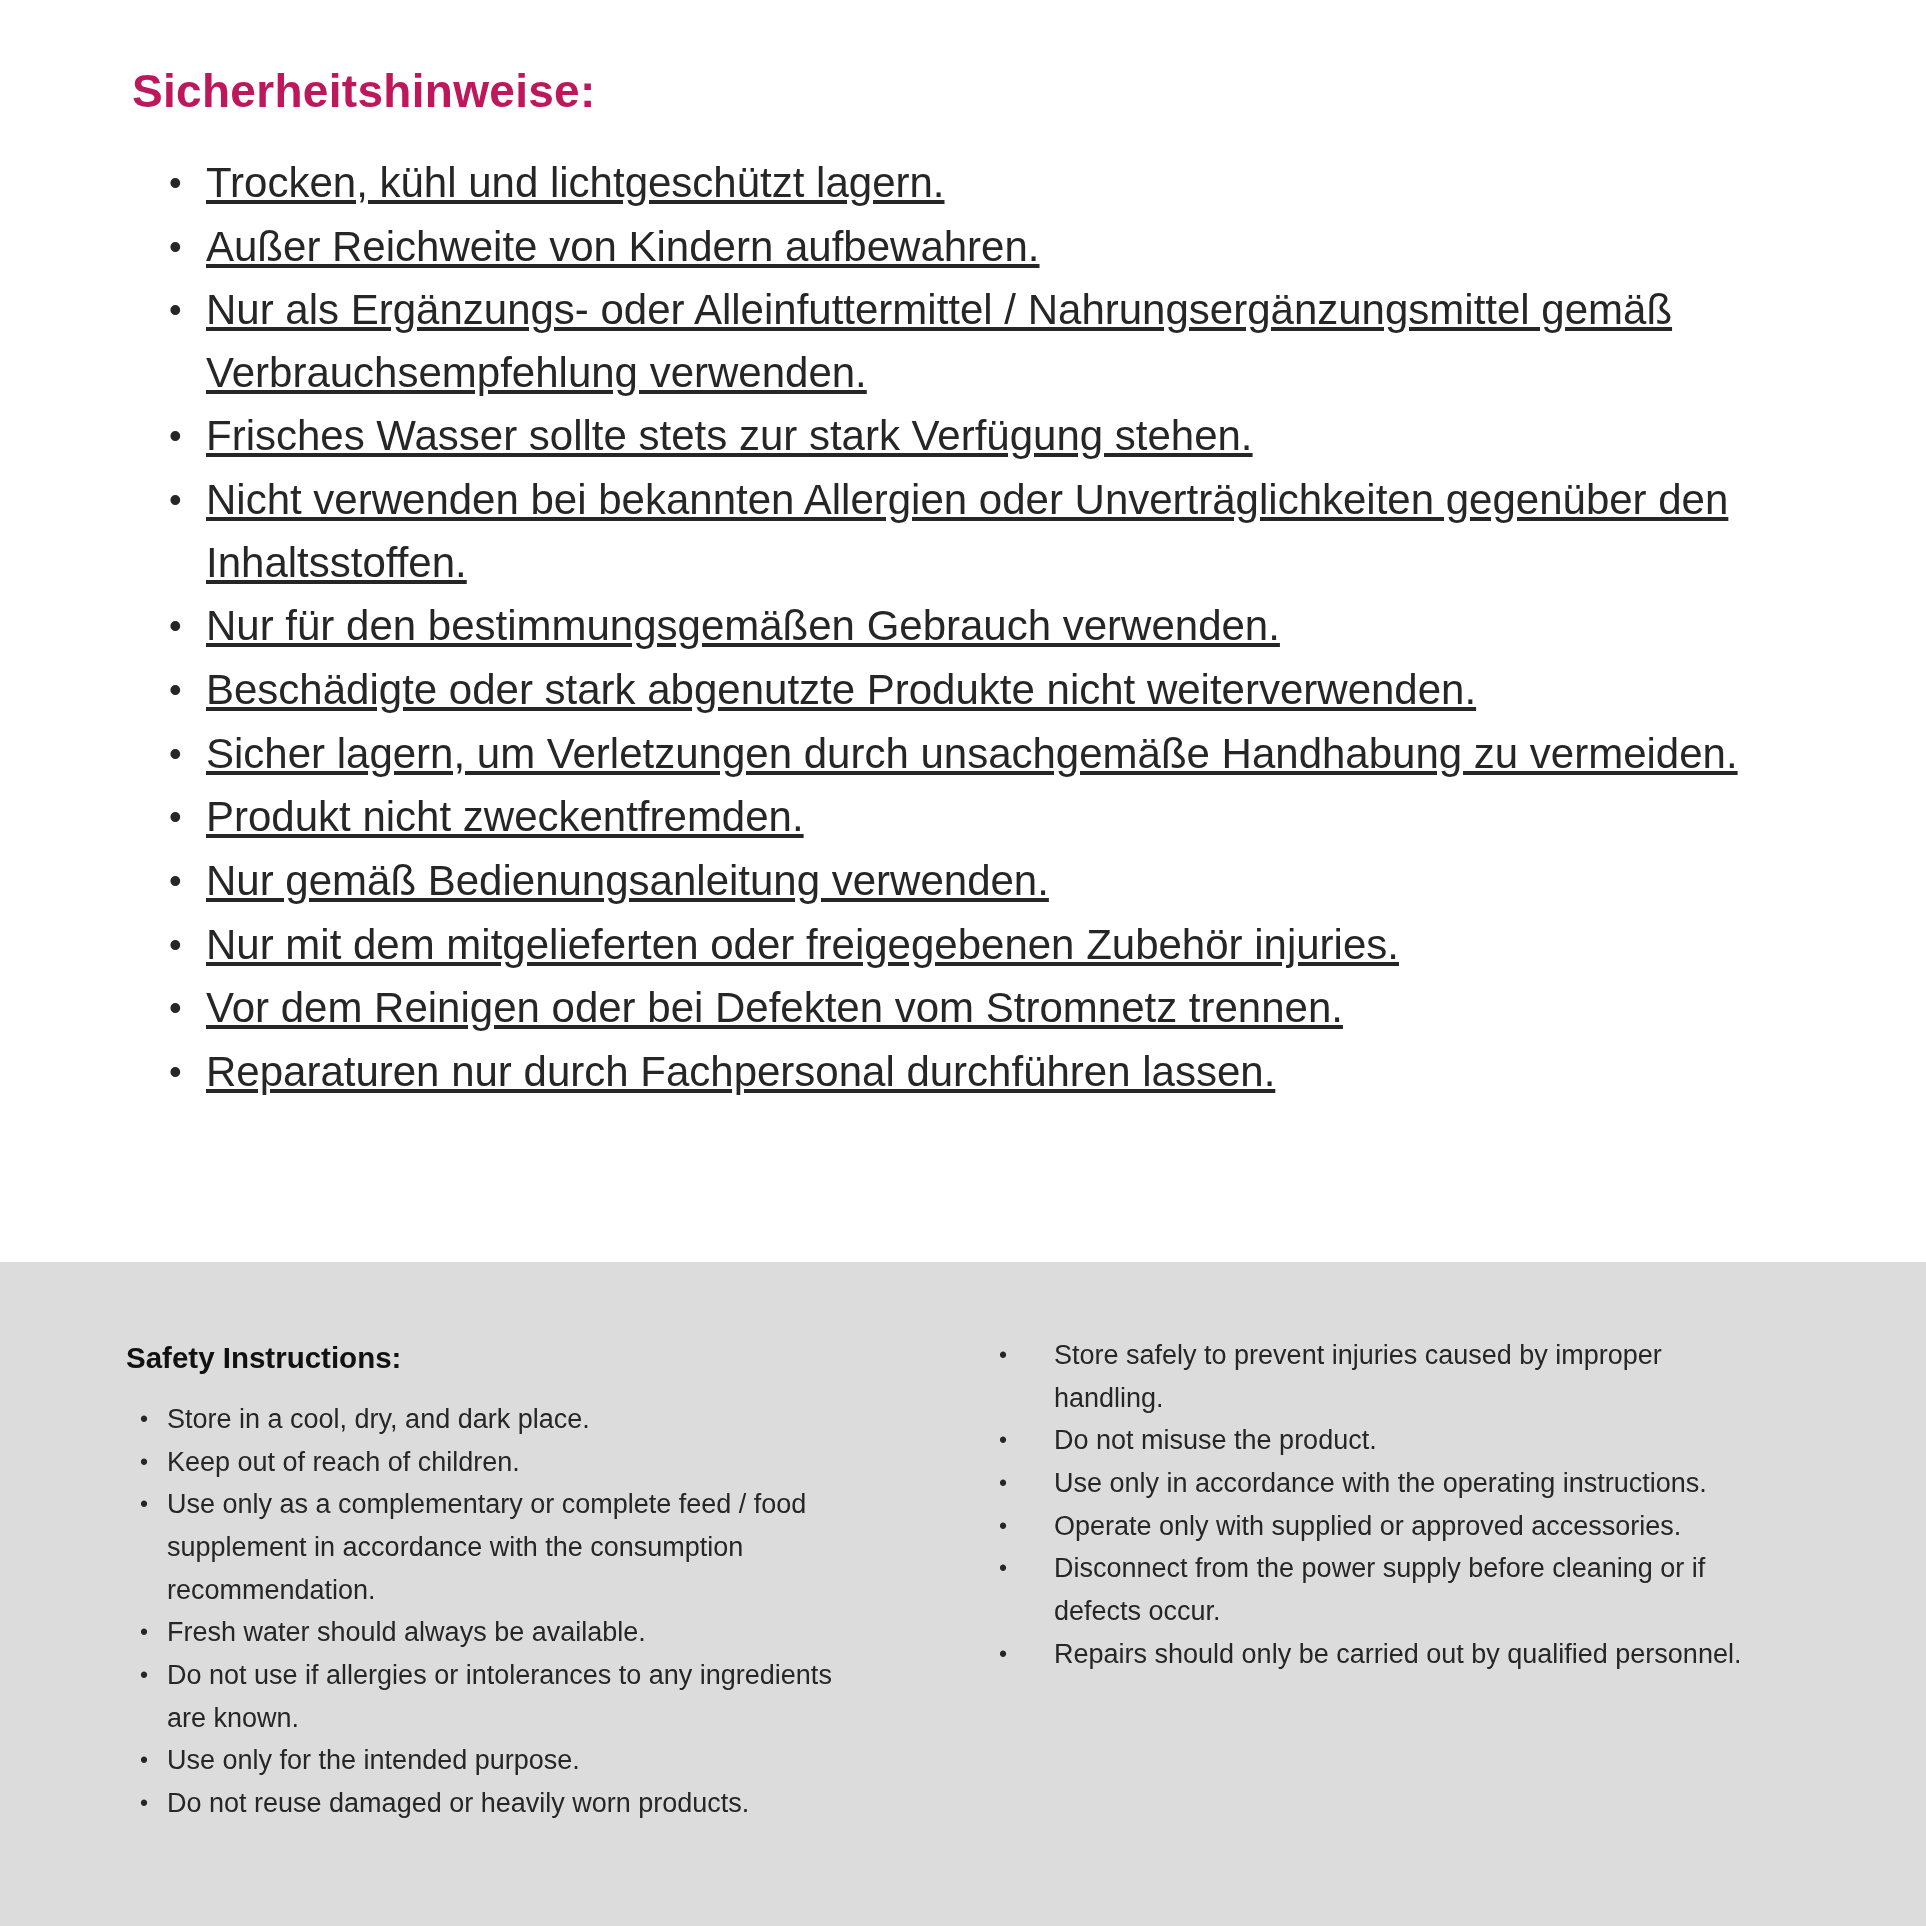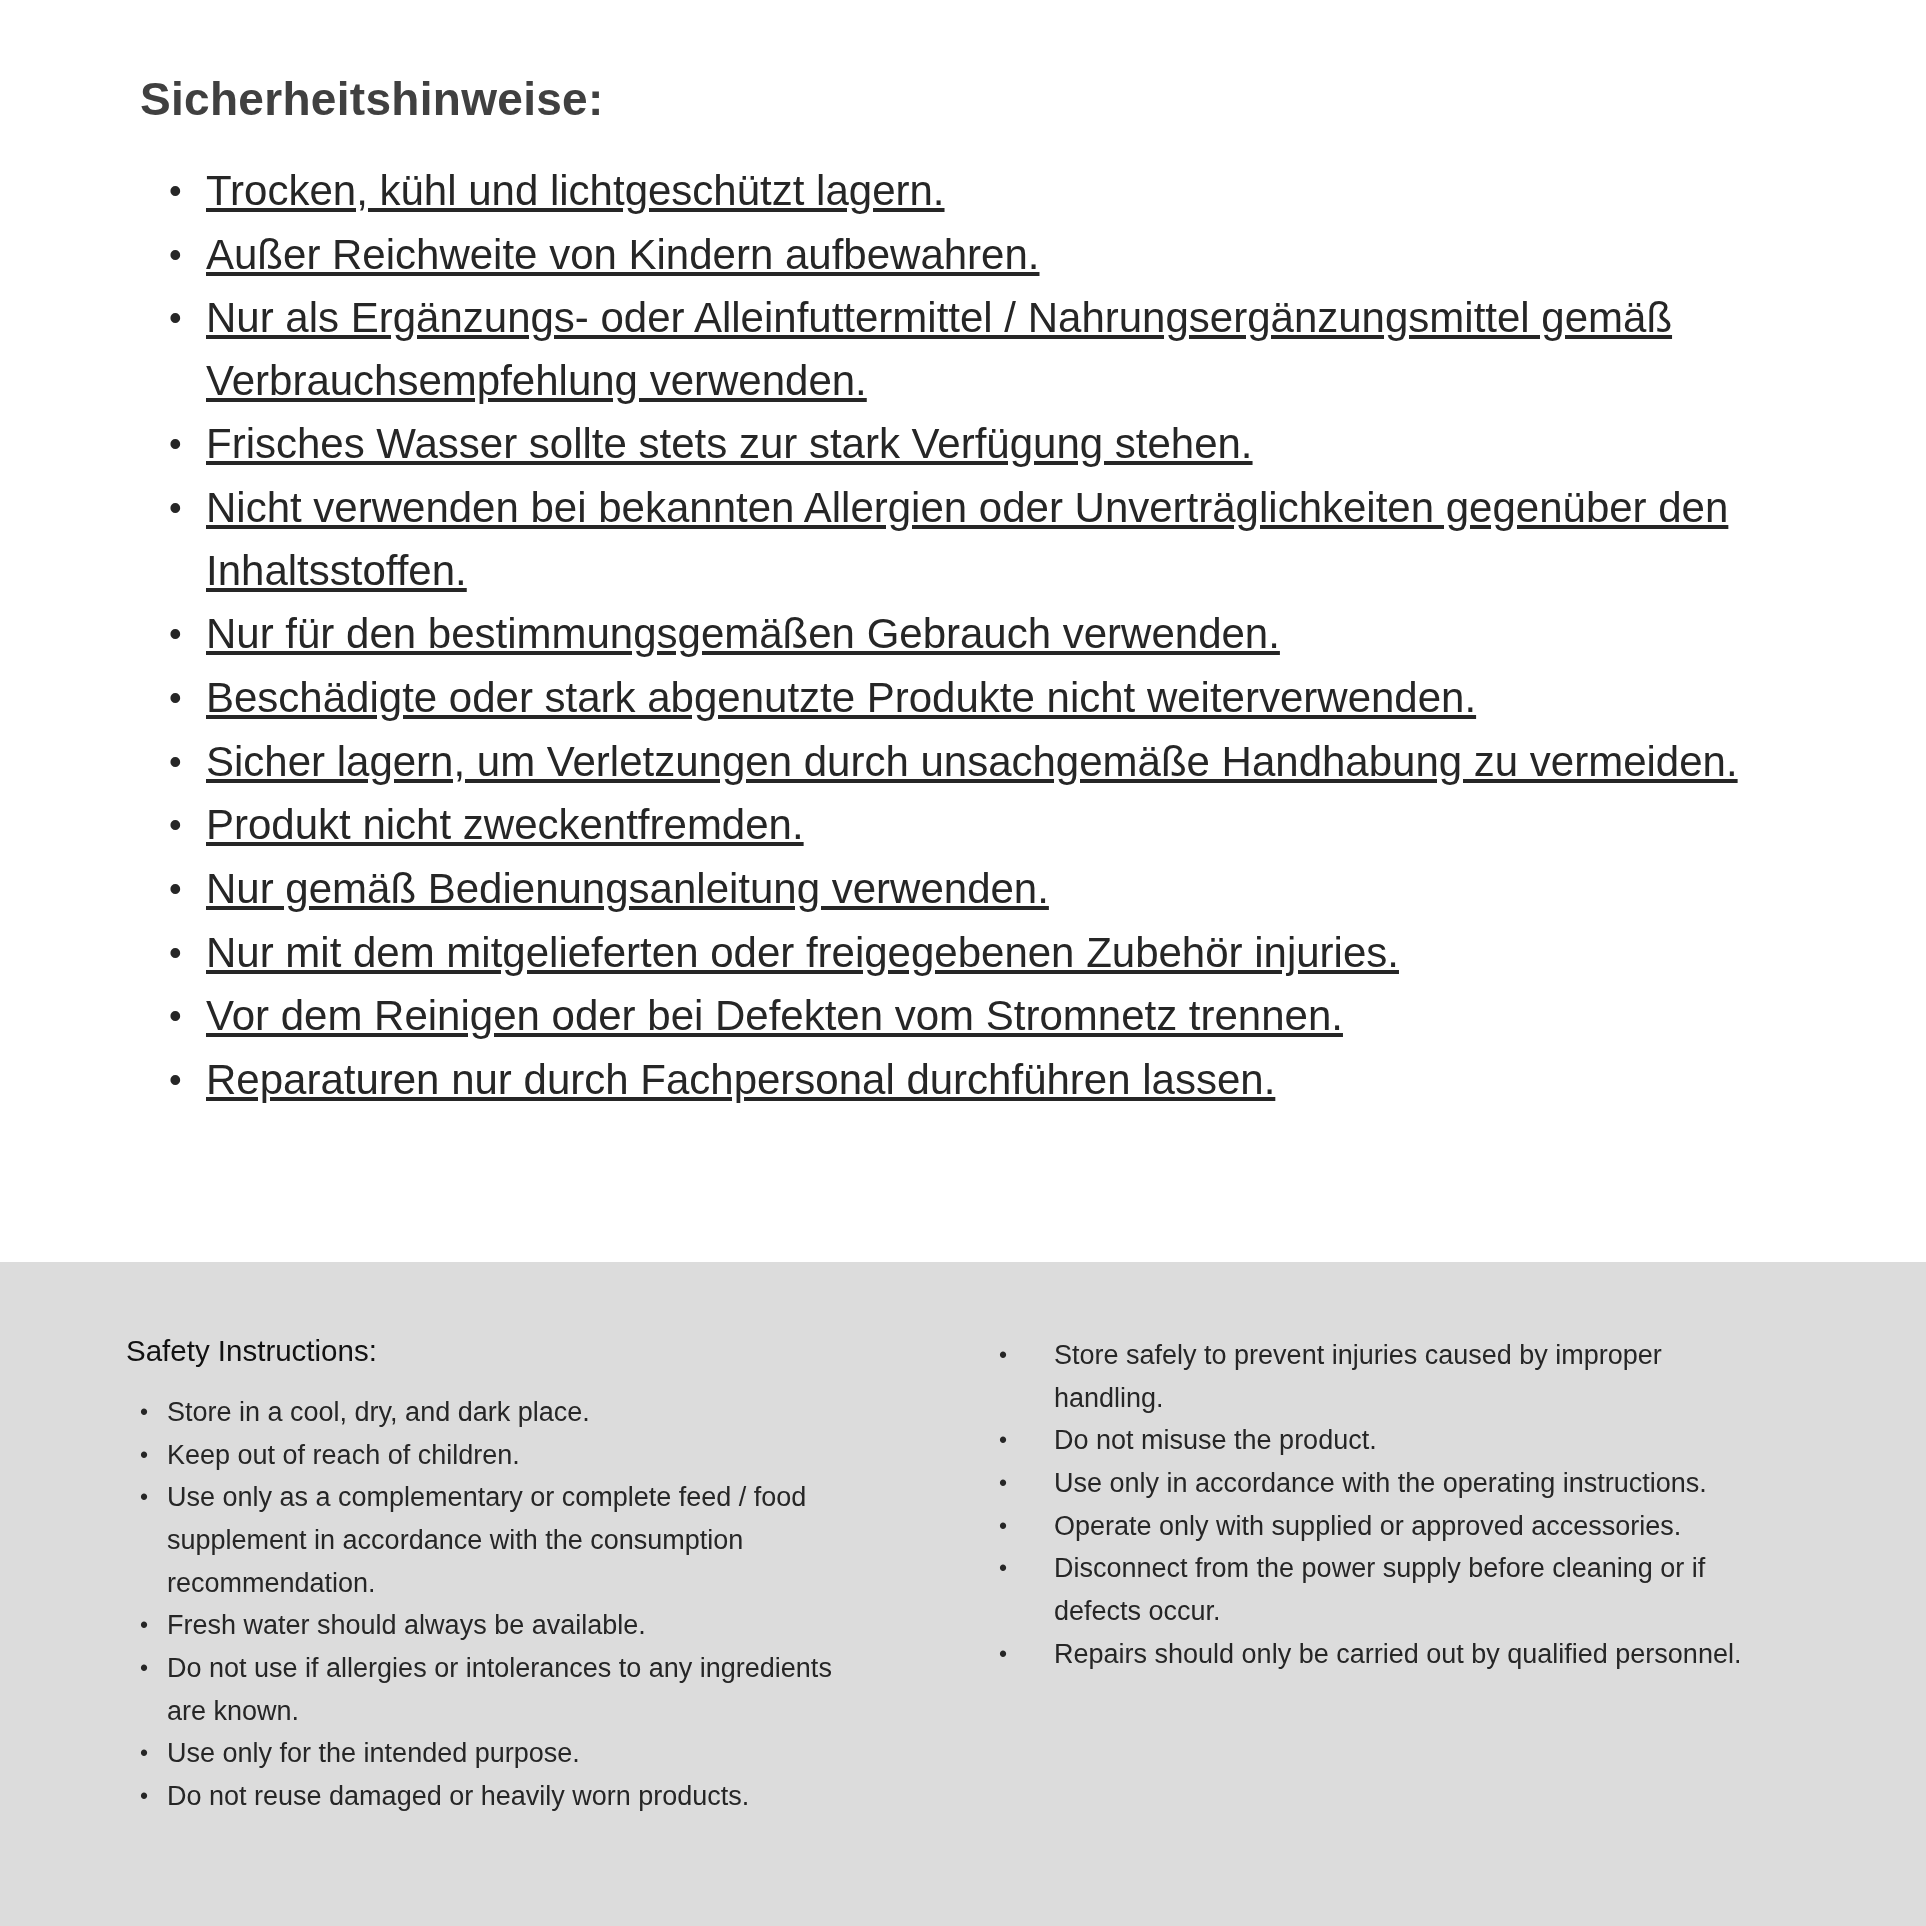--- a/index.html
+++ b/index.html
@@ -29,10 +29,10 @@
     background: #ffffff;
   }
   .de-heading {
-    margin: 8px;
+    margin: 0;
     font-size: 46px;
     font-weight: 700;
-    color: #404040;
+    color: #be185d;
     letter-spacing: 0.3px;
   }
   .de-list {

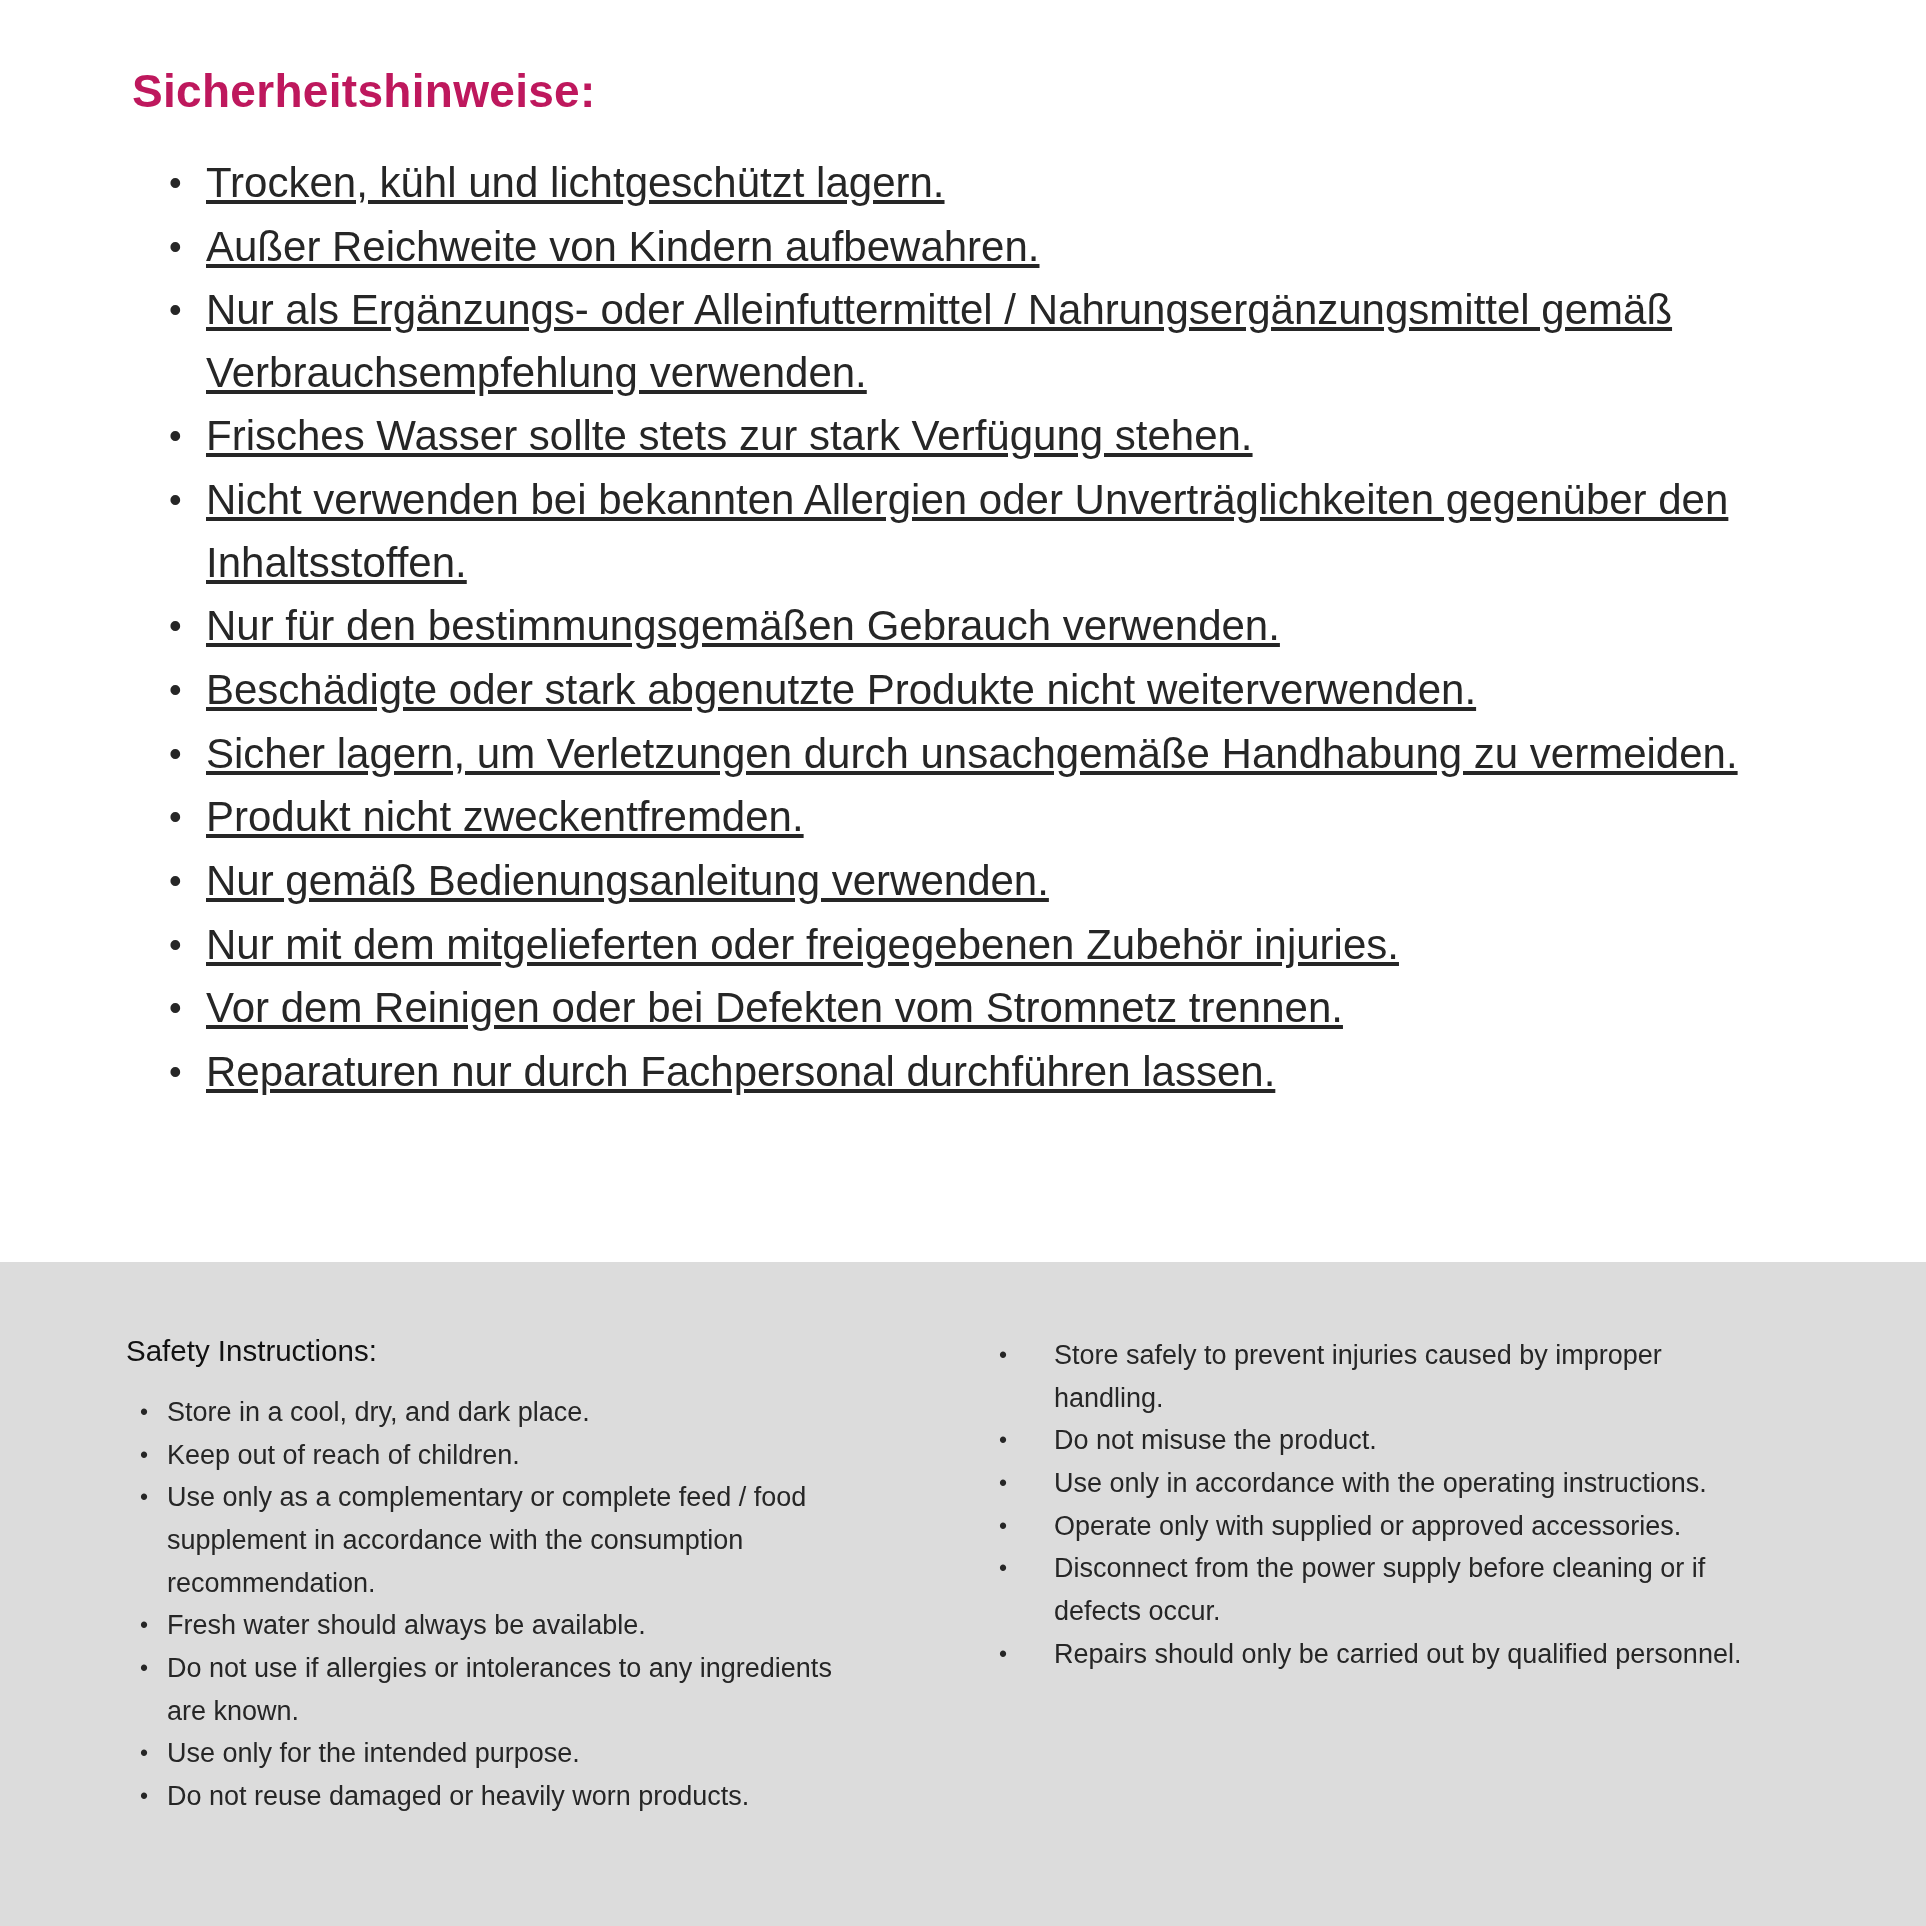--- a/index.html
+++ b/index.html
@@ -75,9 +75,9 @@
     flex: 1 1 auto;
   }
   .en-heading {
-    margin: 0 0 23px 0;
+    margin: 7px 0 23px 0;
     font-size: 29.5px;
-    font-weight: 400;
+    font-weight: 700;
     color: #111111;
   }
   .en-list {

